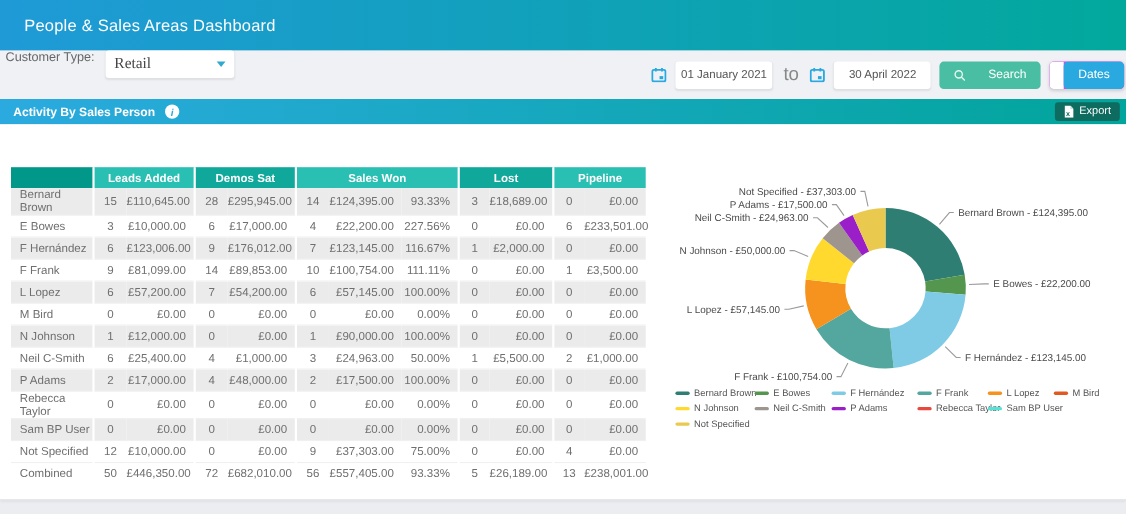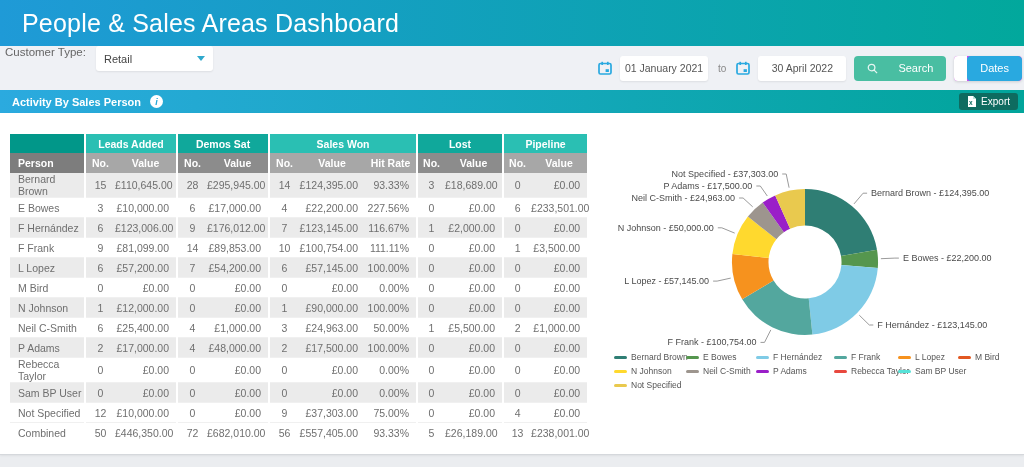--- a/index.html
+++ b/index.html
@@ -16,7 +16,7 @@
     background:linear-gradient(90deg, var(--g1,#1F9AD7), var(--g2,#02A89C));
     display:flex; align-items:center;
   }
-  .app-title { color:#fff; font-size:25px; font-weight:400; margin-left:22px; letter-spacing:.2px; }
+  .app-title { color:#fff; font-size:15px; font-weight:400; margin-left:22px; letter-spacing:.2px; }
   
   .filter-bar {
     position:absolute; left:0; top:46px; width:1024px; height:44px;

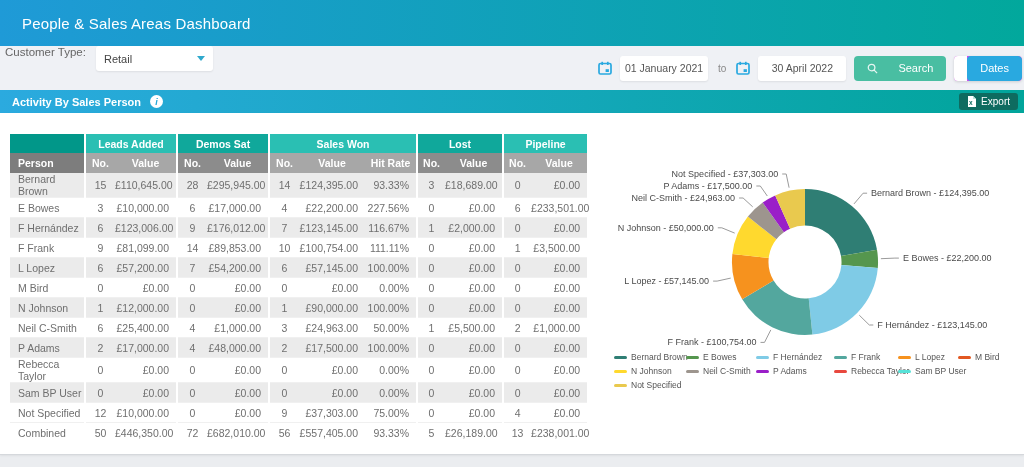--- a/index.html
+++ b/index.html
@@ -28,7 +28,7 @@
     box-shadow:0 1px 2px rgba(0,0,0,.08); display:flex; align-items:center;
     padding:0 8px; cursor:pointer;
   }
-  .dropdown .dd-value { font-size:11px; color:#444; flex:1; }
+  .dropdown .dd-value { font-size:14px; color:#444; flex:1;font-family:Liberation Serif, serif; }
   .caret-down {
     width:0; height:0; border-left:4px solid transparent; border-right:4px solid transparent;
     border-top:5px solid #2FA9CD;

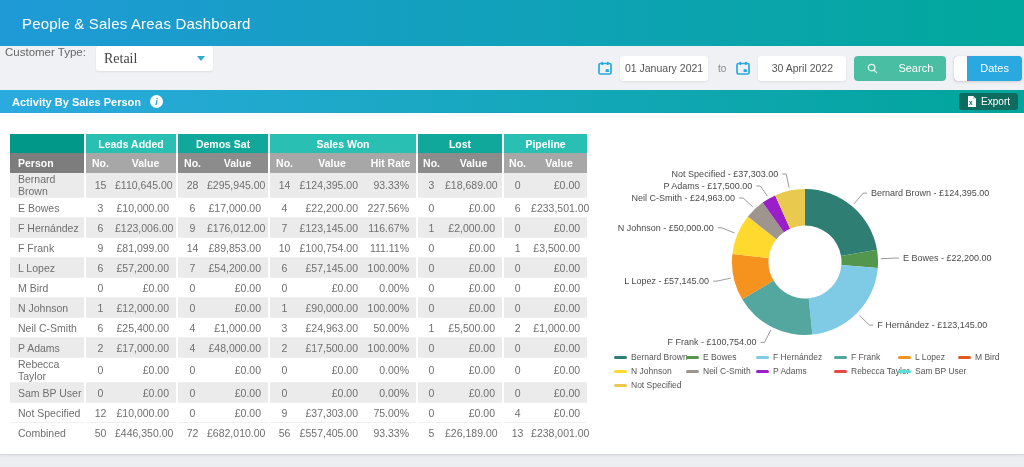--- a/index.html
+++ b/index.html
@@ -39,7 +39,7 @@
     box-shadow:0 1px 2px rgba(0,0,0,.08); font-size:10.5px; color:#555;
     text-align:center; font-family:"Liberation Sans",sans-serif;
   }
-  .to-label { font-size:10px; color:#888; margin:0 2px; }
+  .to-label { font-size:17px; color:#888; margin:0 2px; }
   .btn-search {
     height:25px; padding:0 13px; border:0; border-radius:4px;
     background:var(--search,#49BEA2); color:#fff; font-size:11px;

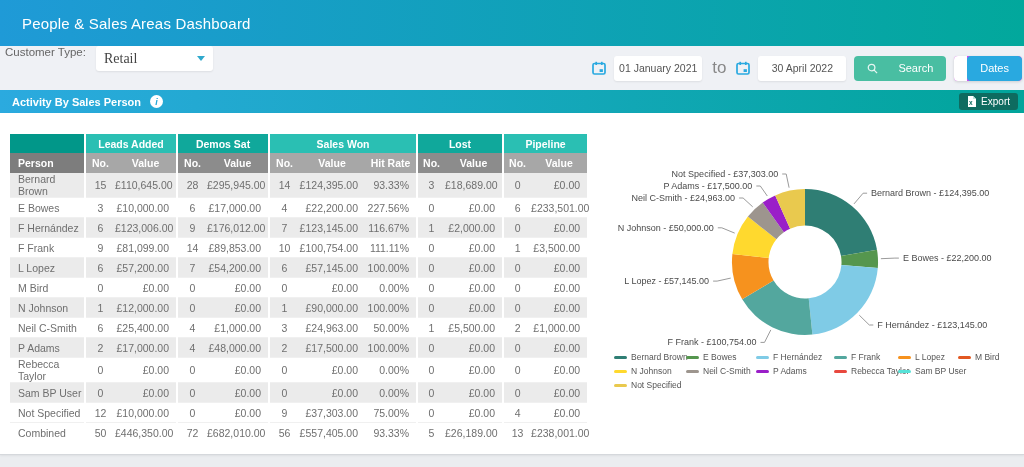--- a/index.html
+++ b/index.html
@@ -81,7 +81,7 @@
   }
   
   .activity-table {
-    position:absolute; left:10px; top:21px; width:577px;
+    position:absolute; left:10px; top:39px; width:577px;
     border-collapse:collapse; table-layout:fixed; font-size:10.5px;
   }
   .activity-table th { font-weight:700; color:#fff; height:19px; }

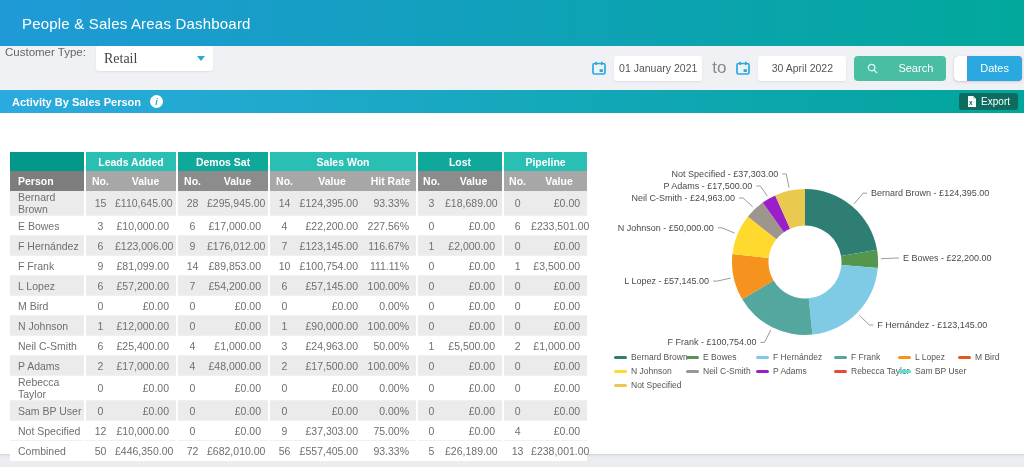--- a/index.html
+++ b/index.html
@@ -202,20 +202,6 @@
           <th colspan="2" class="g-dark gs">Lost</th>
           <th colspan="2" class="g-light gs">Pipeline</th>
         </tr>
-        <tr class="sub">
-          <th class="s-person">Person</th>
-          <th class="s-light gs">No.</th>
-          <th class="s-light">Value</th>
-          <th class="s-dark gs">No.</th>
-          <th class="s-dark">Value</th>
-          <th class="s-light gs">No.</th>
-          <th class="s-light">Value</th>
-          <th class="s-light">Hit Rate</th>
-          <th class="s-dark gs">No.</th>
-          <th class="s-dark">Value</th>
-          <th class="s-light gs">No.</th>
-          <th class="s-light">Value</th>
-        </tr>
       </thead>
       <tbody>
         <tr>

